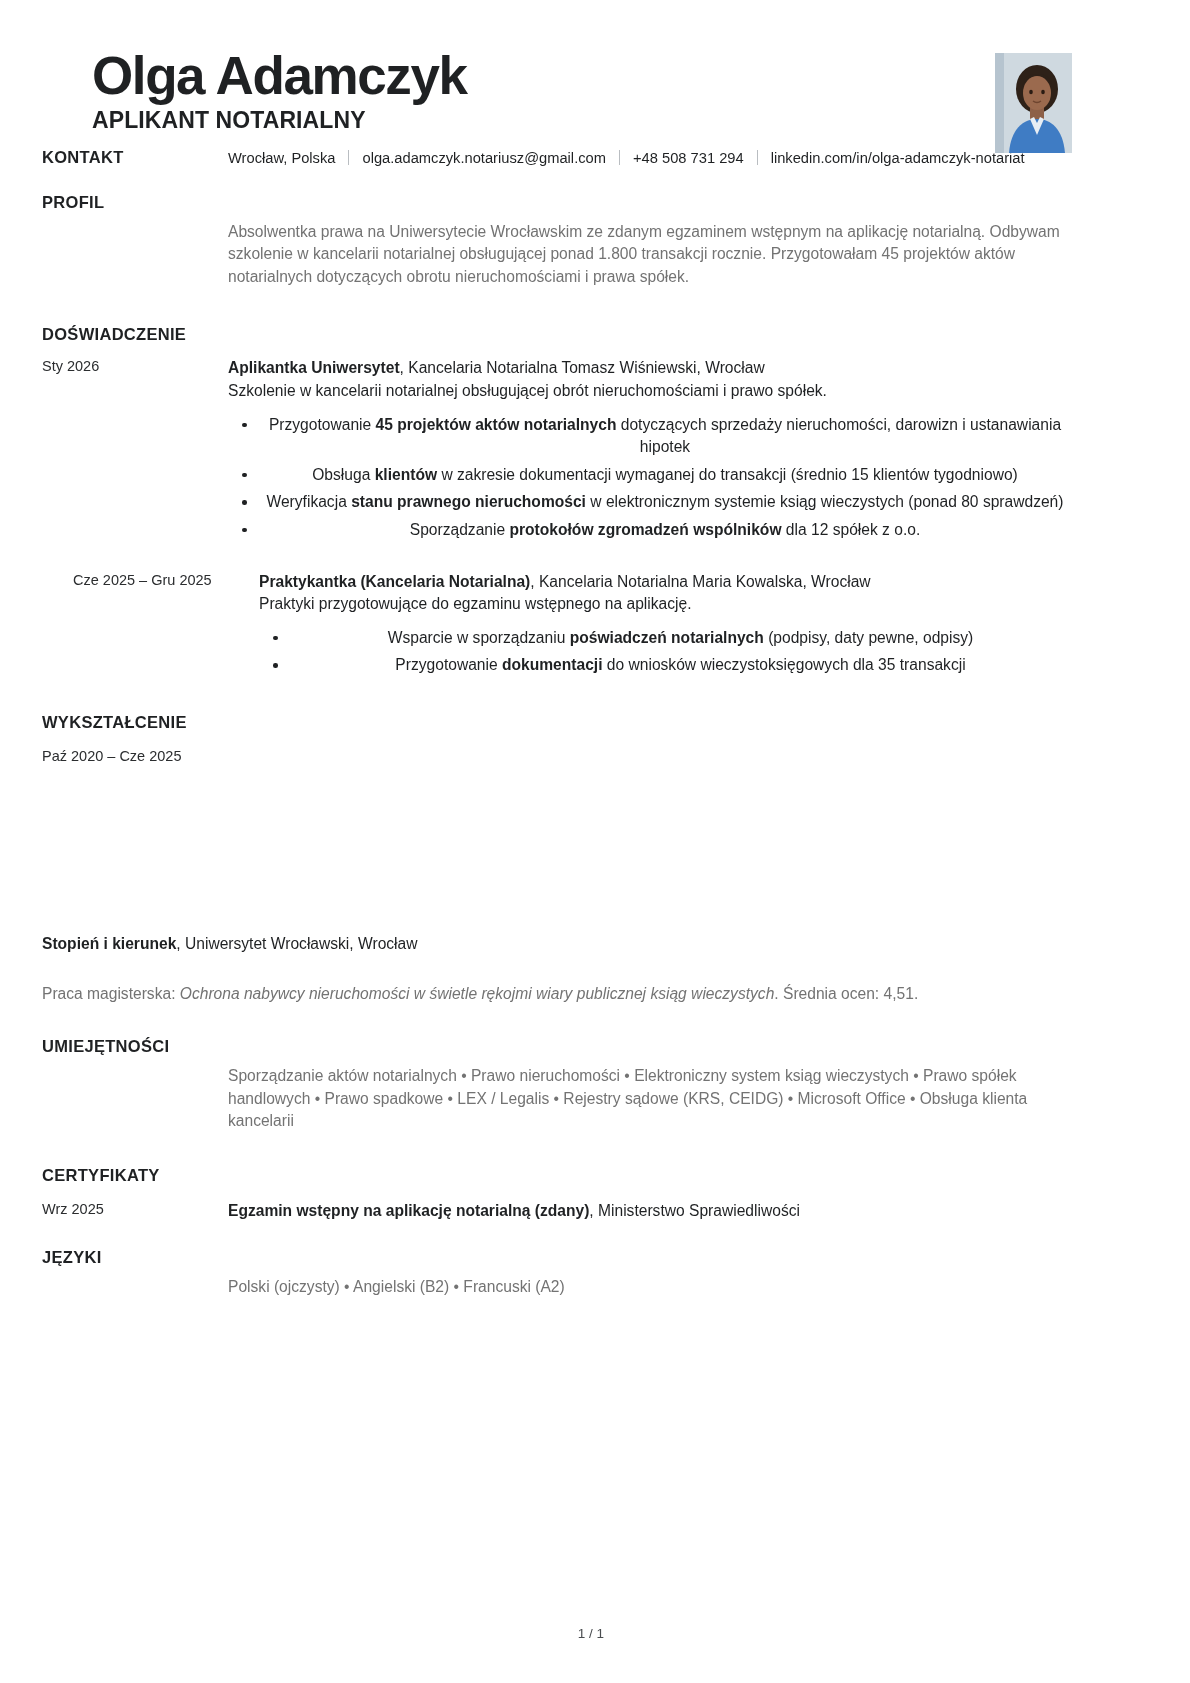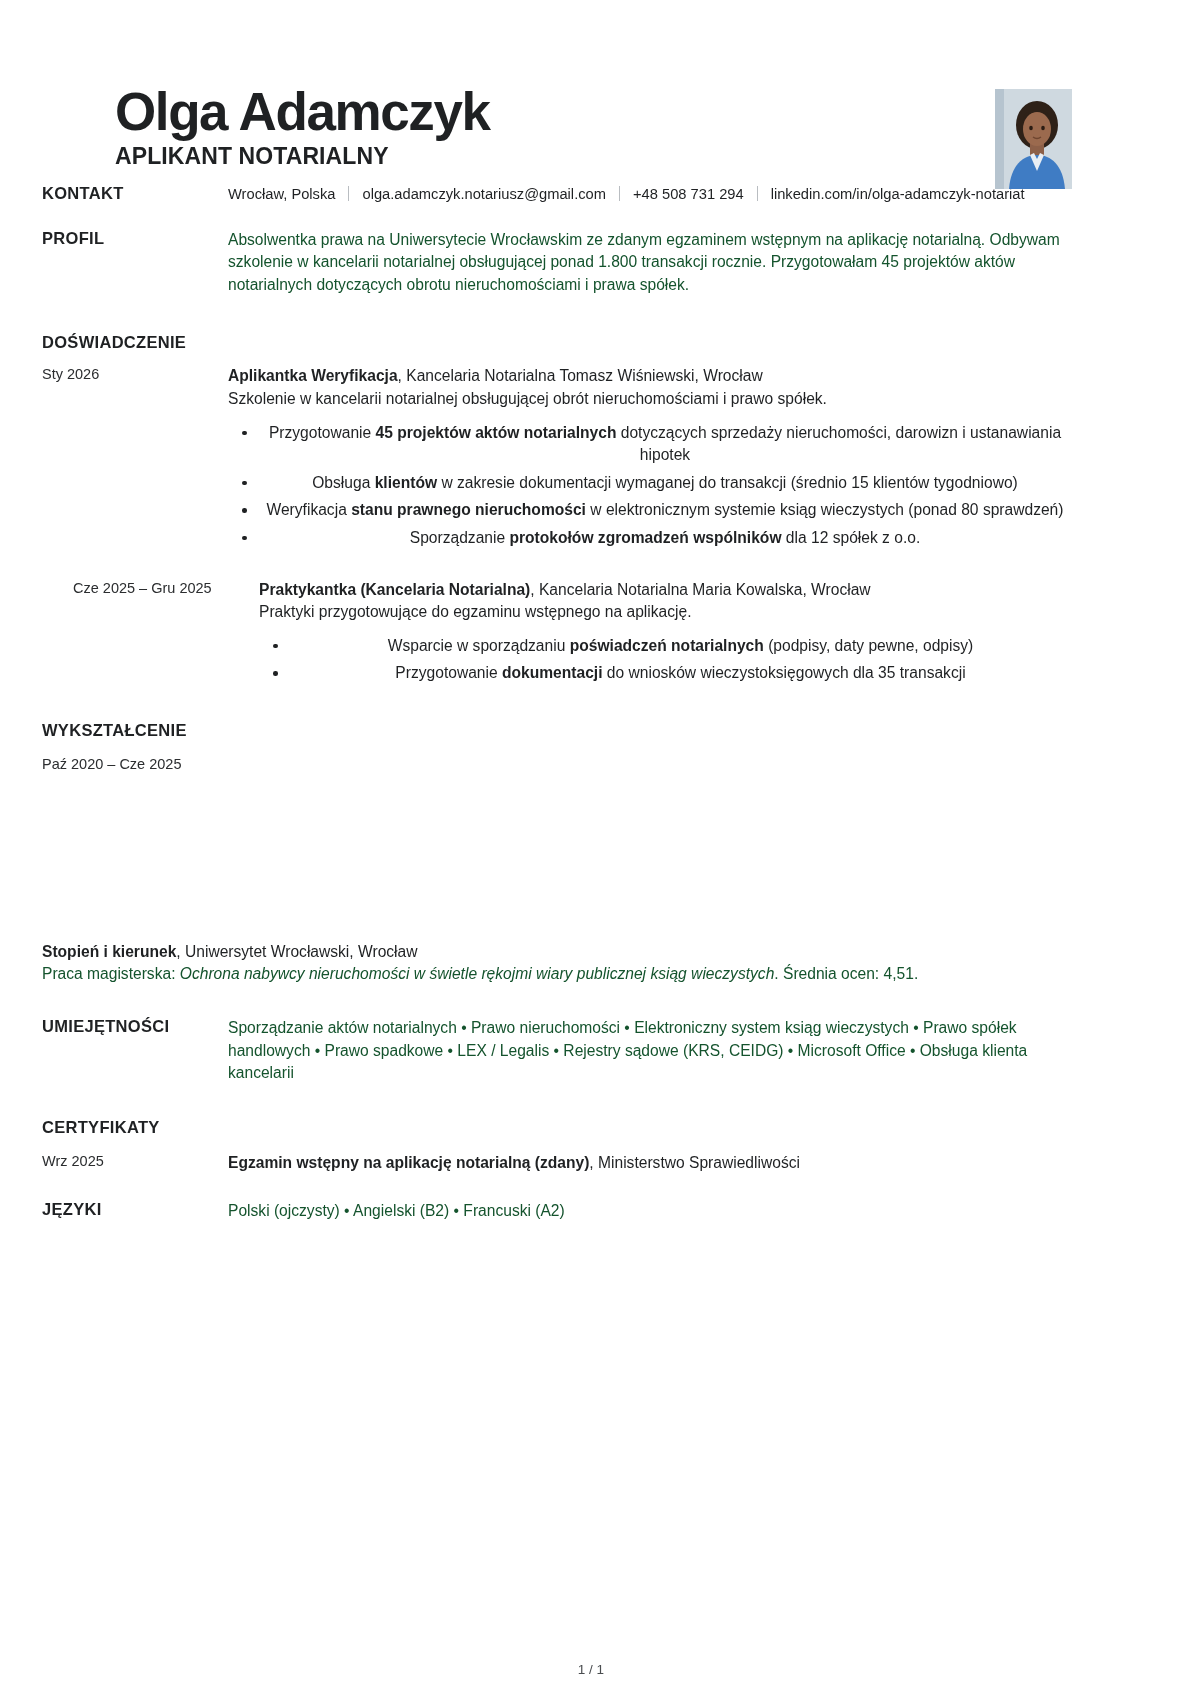--- a/index.html
+++ b/index.html
@@ -27,9 +27,8 @@
   
   .header {
     position: relative;
-    padding: 48px 120px 0 115px;
+    padding: 48px 120px 0 92px;
     min-height: 118px;
-    margin-top: 36px;
   }
   .name {
     font-size: 53px;

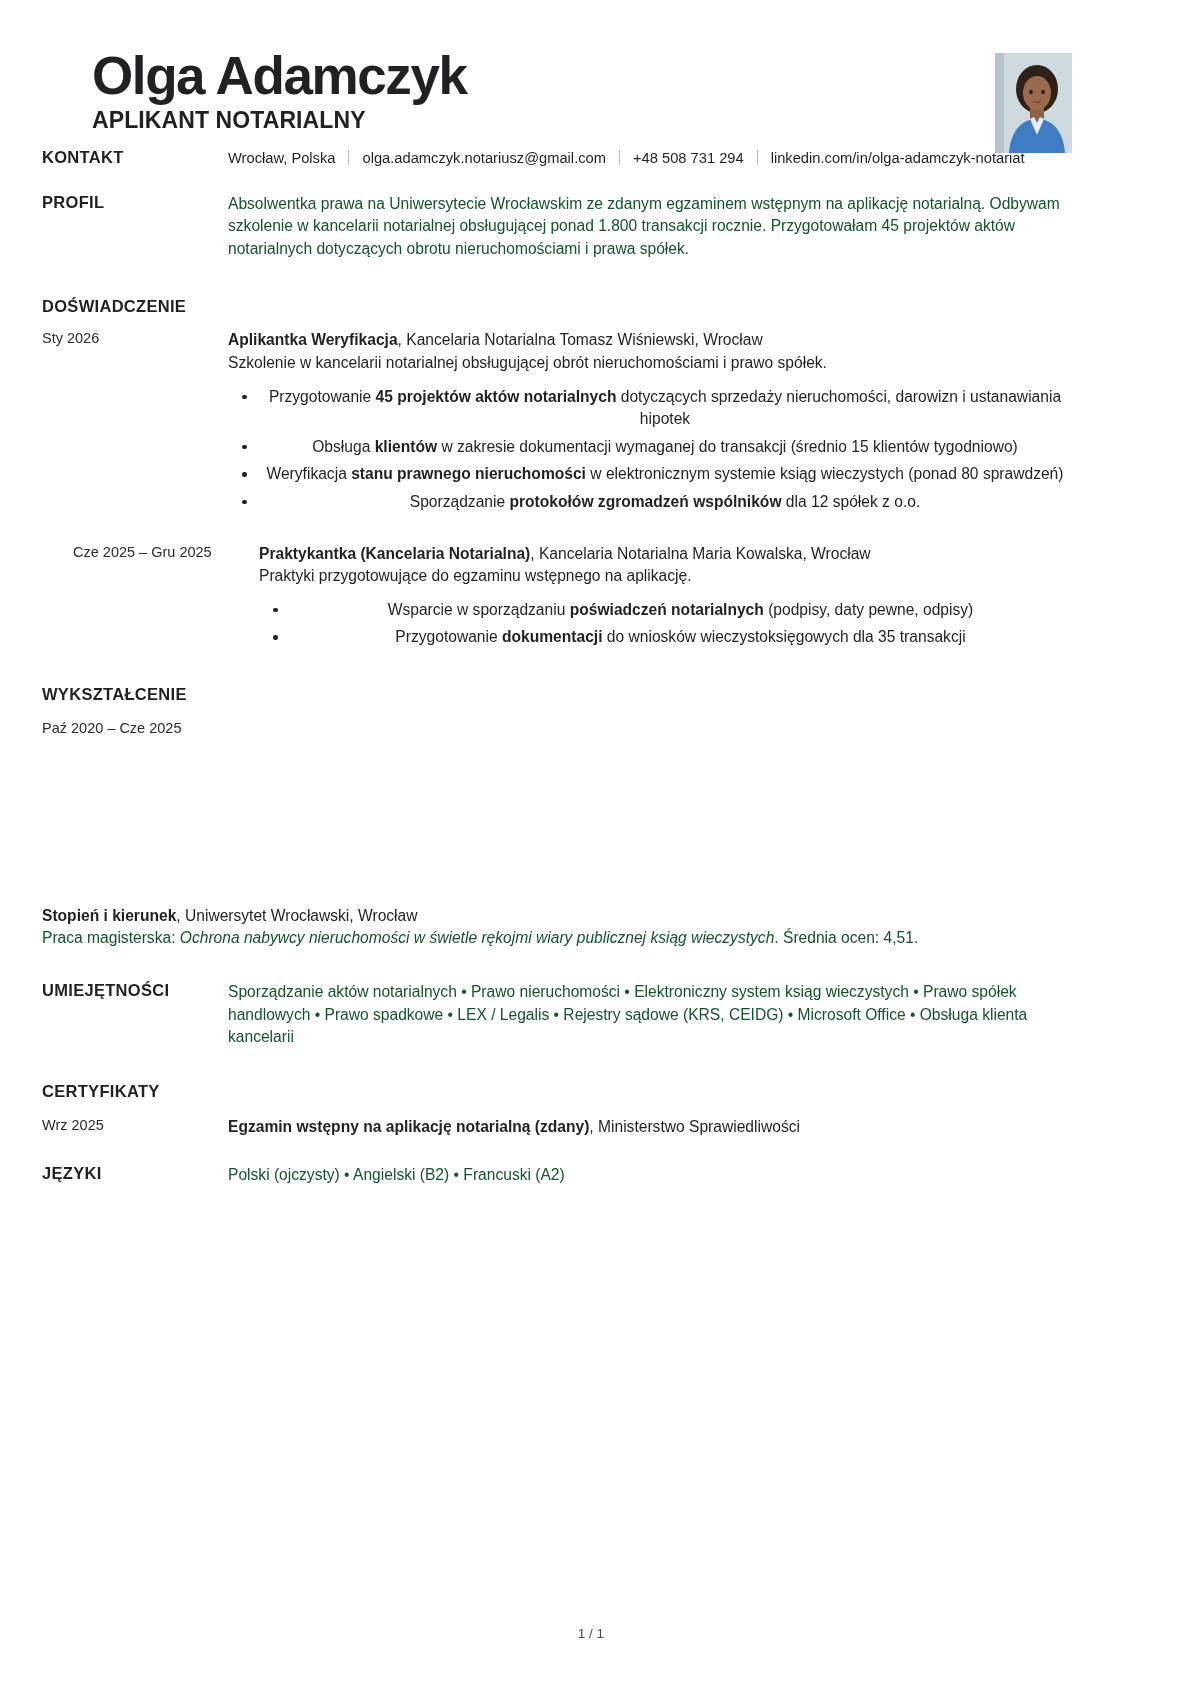--- a/index.html
+++ b/index.html
@@ -90,7 +90,8 @@
   .body-text {
     font-size: 15.6px;
     line-height: 1.45;
-    color: #14532d;
+    color: #737373;
+    margin-top: 28px;
   }
   .body-text i, .body-text em { font-style: italic; }
 

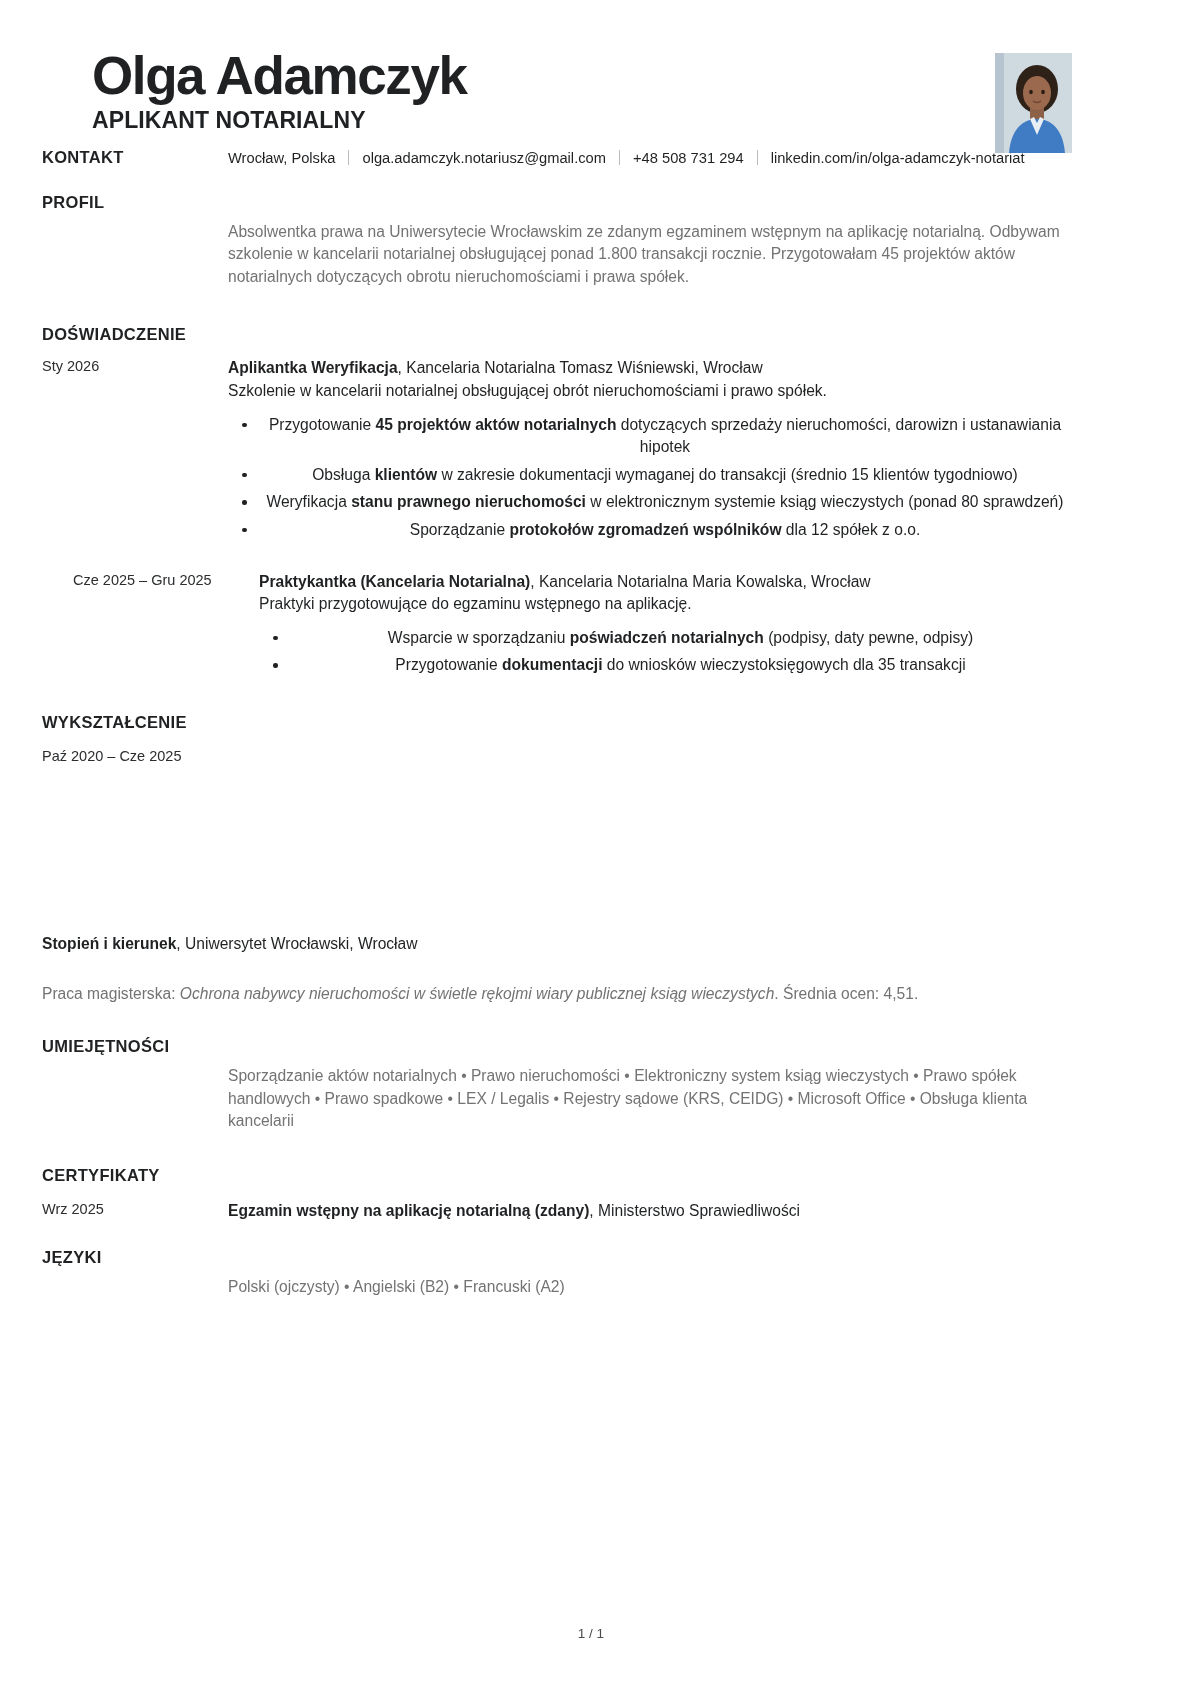--- a/index.html
+++ b/index.html
@@ -247,7 +247,7 @@
     </div>
     <div class="col-body">
       <div class="entry-title">
-        <span class="bold">Aplikantka Weryfikacja</span><span>, Kancelaria Notarialna Tomasz Wiśniewski, Wrocław</span>
+        <span class="bold">Aplikantka Uniwersytet</span><span>, Kancelaria Notarialna Tomasz Wiśniewski, Wrocław</span>
       </div>
       <div class="entry-sub">Szkolenie w kancelarii notarialnej obsługującej obrót nieruchomościami i prawo spółek.</div>
       <ul class="bullets">

